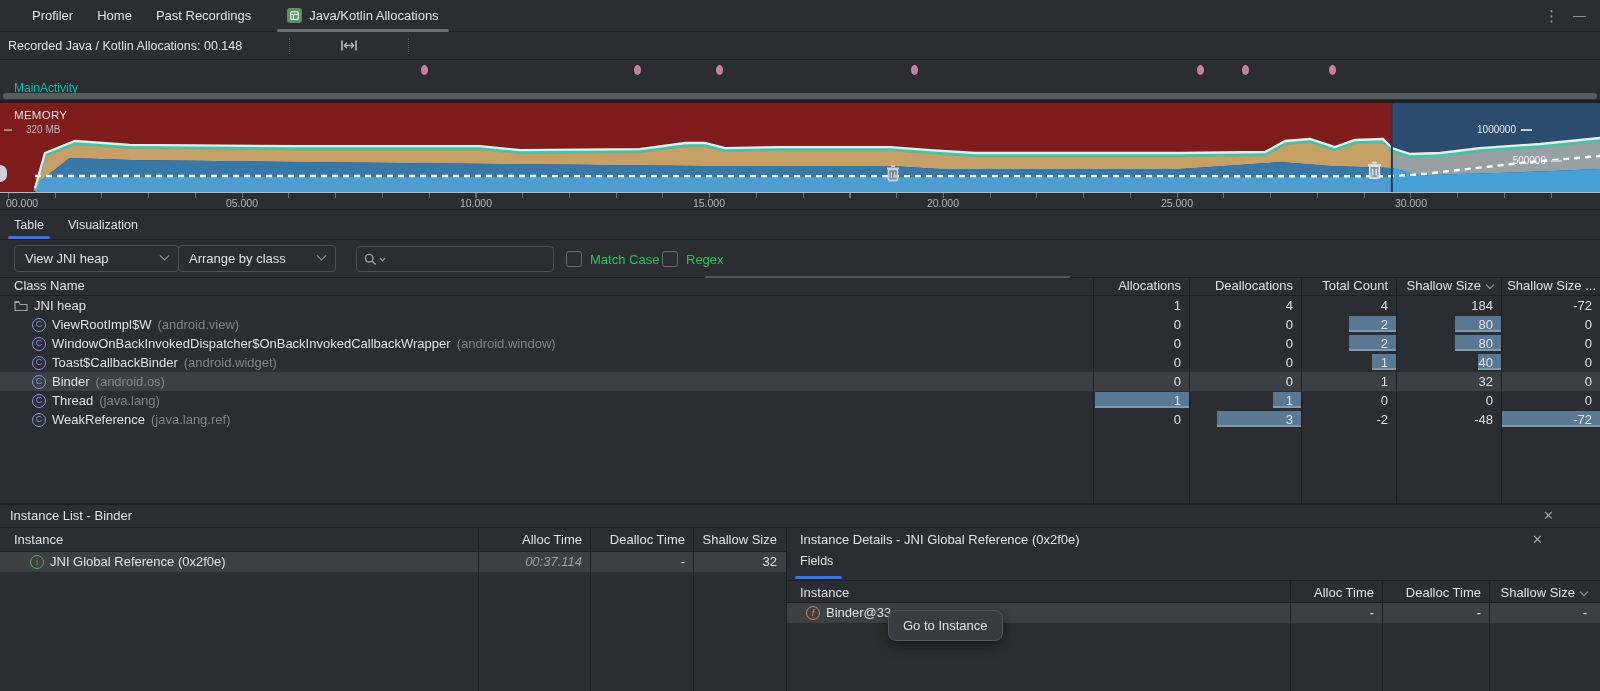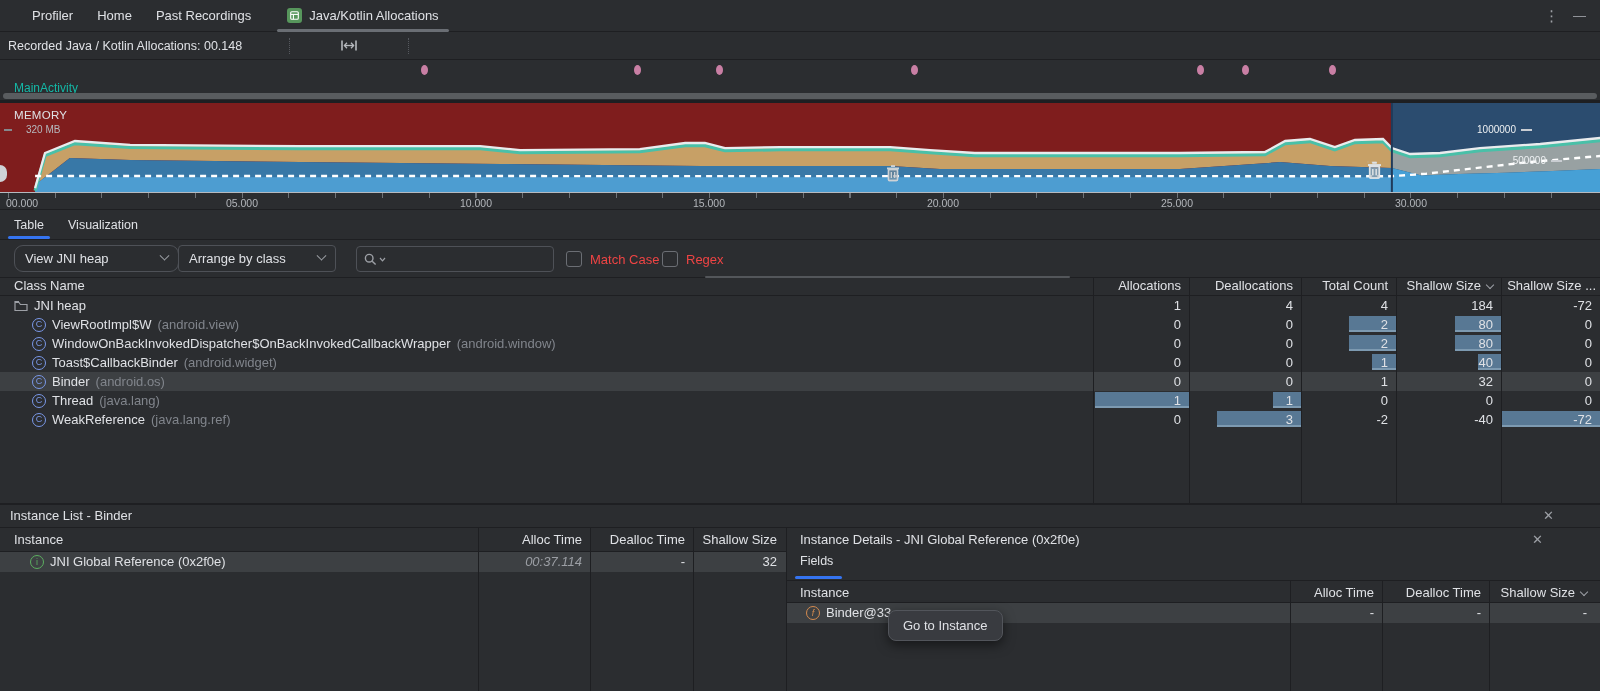--- a/index.html
+++ b/index.html
@@ -256,7 +256,7 @@
   </div>
 
   <div id="controls">
-    <div class="dropdown" style="left:14px; width:165px;border-radius:9px;">
+    <div class="dropdown" style="left:14px; width:165px;">
       <span>View JNI heap</span>
       <i class="dd-chev"></i>
     </div>

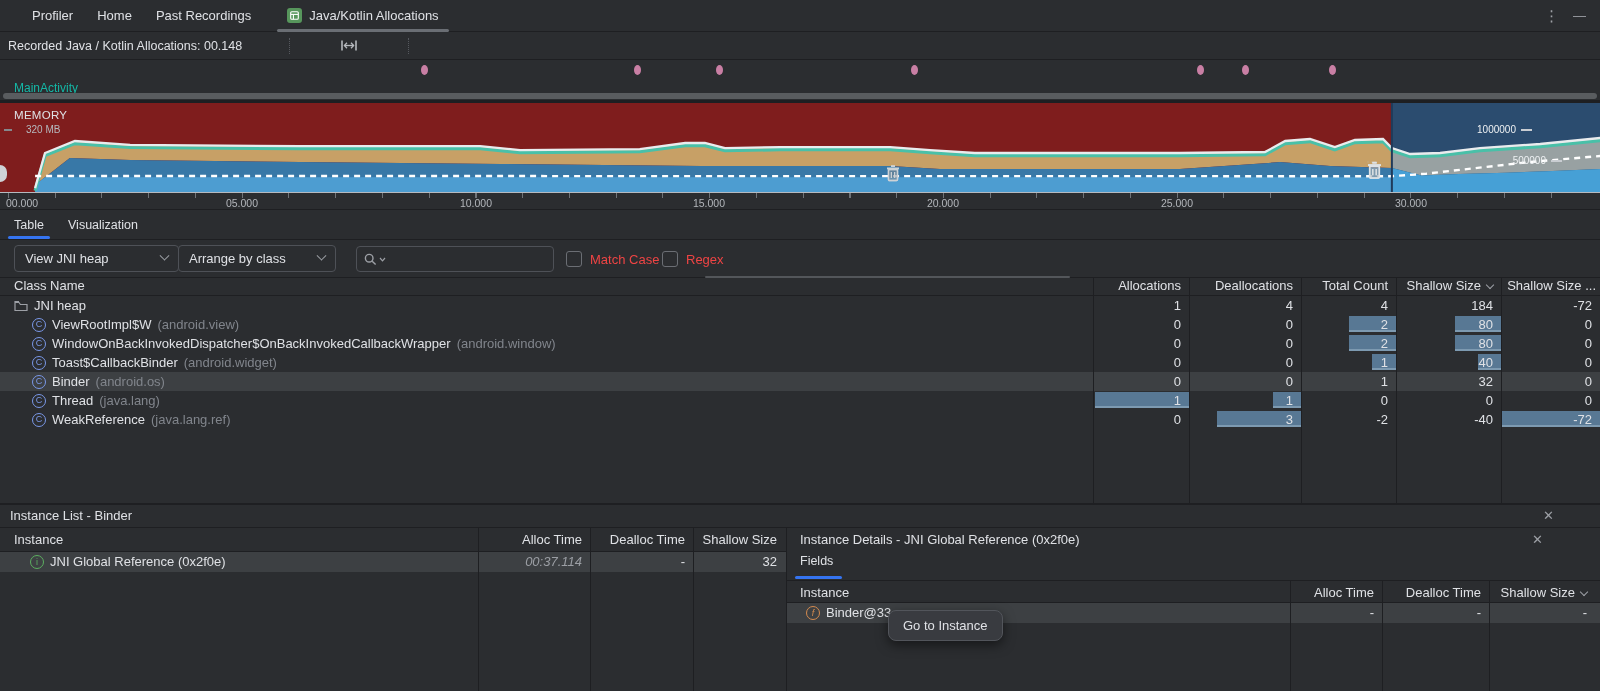--- a/index.html
+++ b/index.html
@@ -64,7 +64,7 @@
   .searchbox { position:absolute; top:6px; left:356px; width:198px; height:26px; background:#2b2d30; border:1px solid #4e5157; border-radius:4px; display:flex; align-items:center; padding:0 7px; }
   .searchbox input { background:transparent; border:none; outline:none; color:#dfe1e5; font-size:13px; width:140px; margin-left:6px; font-family:"Liberation Sans",sans-serif; }
   .checkbox { position:absolute; top:11px; width:16px; height:16px; border:1.5px solid #6b6e74; border-radius:3px; background:transparent; }
-  .cb-label { position:absolute; top:12px; font-size:13px; color:#ef4444; }
+  .cb-label { position:absolute; top:12px; font-size:13px; color:#22c55e; }
 
   
   #classtable { position:absolute; top:278px; left:0; width:1600px; height:225px; }

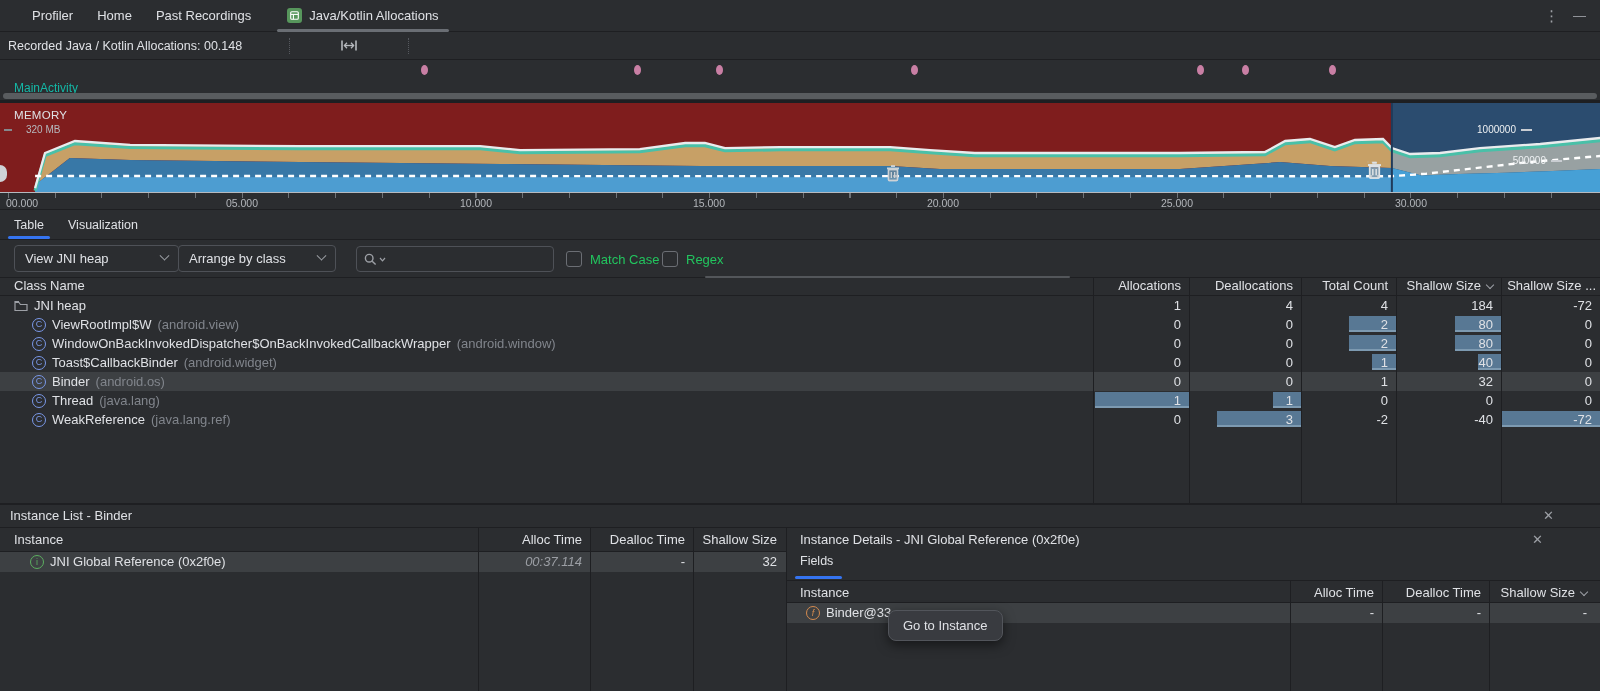--- a/index.html
+++ b/index.html
@@ -381,7 +381,7 @@
       <div class="cell" style="left:1093px; width:96px;"><span class="num">0</span></div>
       <div class="cell" style="left:1189px; width:112px;"><i class="bar" style="width:84px"></i><span class="num">3</span></div>
       <div class="cell" style="left:1301px; width:95px;"><span class="num">-2</span></div>
-      <div class="cell" style="left:1396px; width:105px;"><span class="num">-40</span></div>
+      <div class="cell" style="left:1396px; width:105px;"><span class="num">-48</span></div>
       <div class="cell" style="left:1501px; width:99px;"><i class="bar" style="width:99px"></i><span class="num">-72</span></div>
     </div>
 

